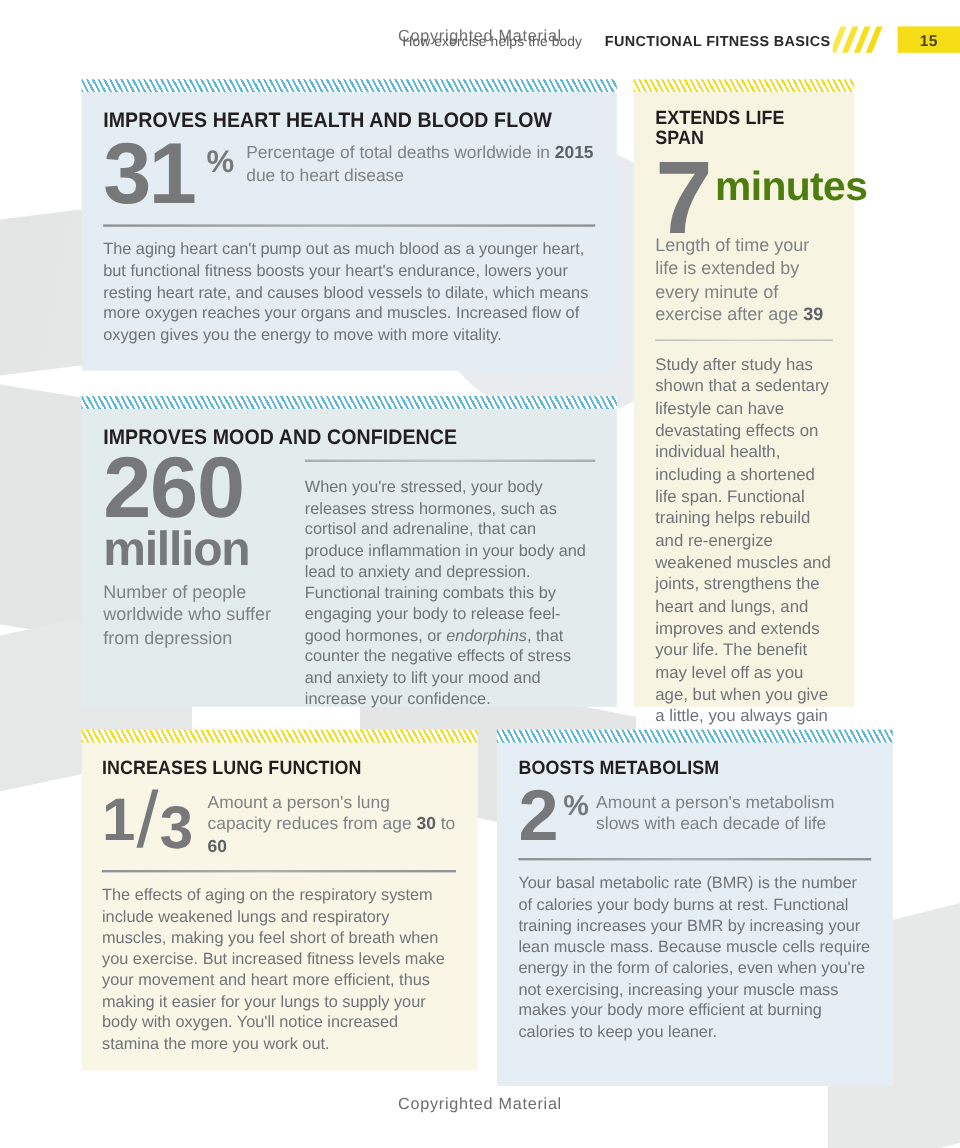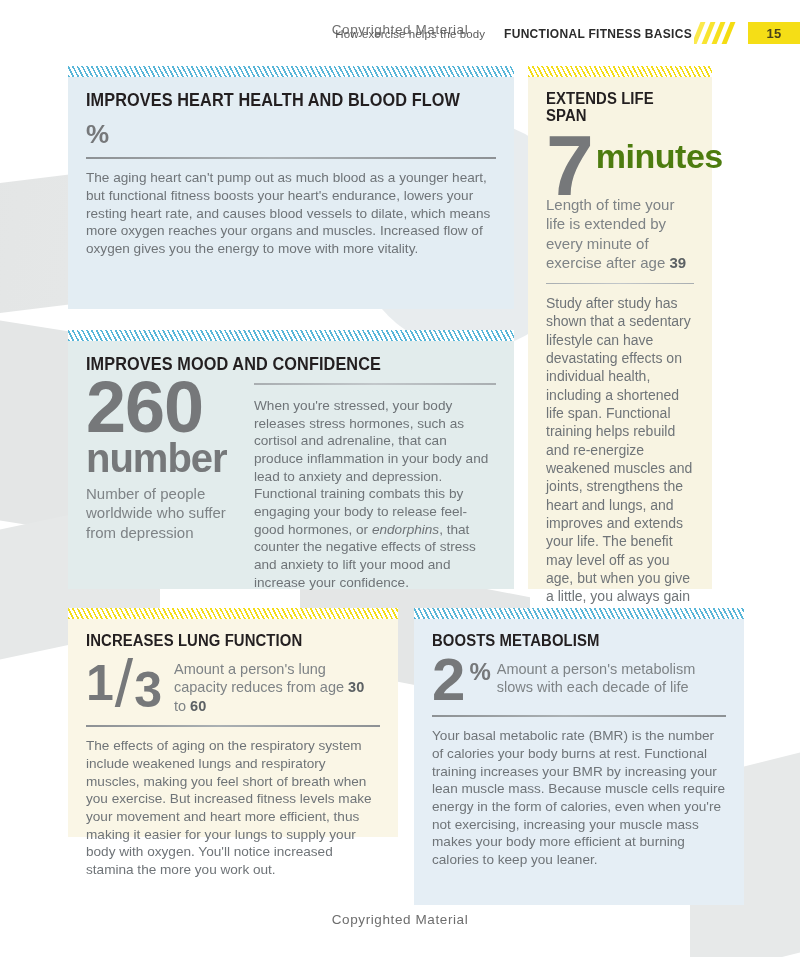--- a/index.html
+++ b/index.html
@@ -232,6 +232,7 @@
     <div class="body-blue pad" style="height:232px;">
       <h2 class="card-title">IMPROVES HEART HEALTH AND BLOOD FLOW</h2>
       <div class="statrow">
+        <div class="bignum n31">31</div>
         <div class="unit-sm">%</div>
       </div>
       <div class="divider"></div>

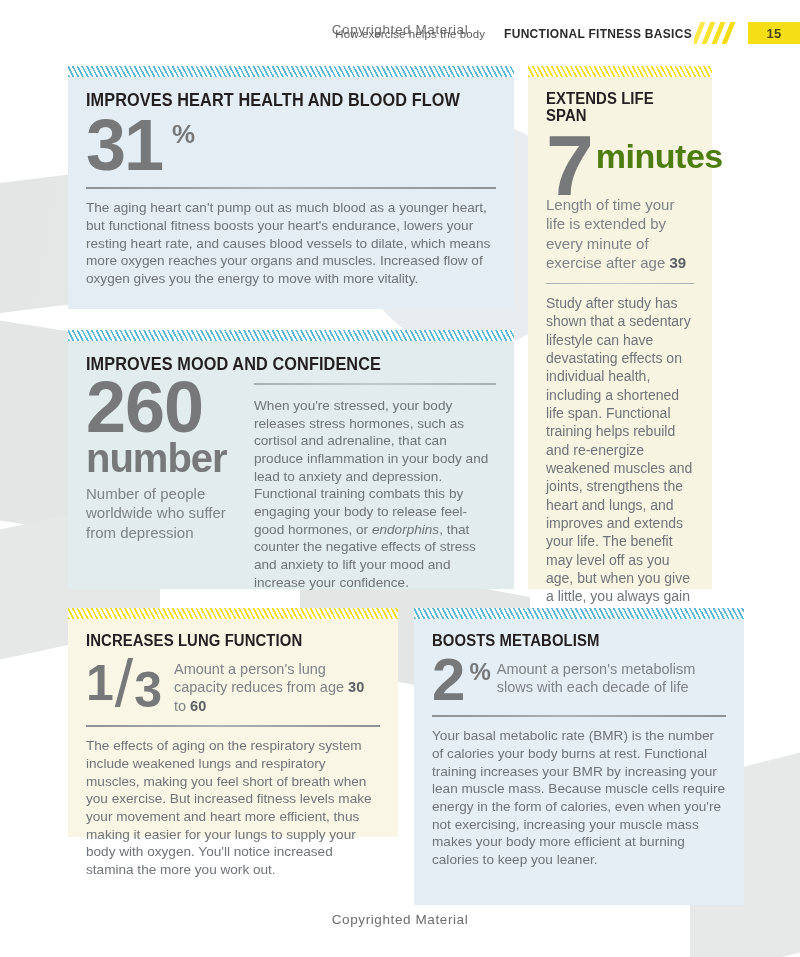--- a/index.html
+++ b/index.html
@@ -234,6 +234,7 @@
       <div class="statrow">
         <div class="bignum n31">31</div>
         <div class="unit-sm">%</div>
+        <div class="stat-desc"><span>Percentage of total deaths worldwide in </span><b>2015</b><span> due to heart disease</span></div>
       </div>
       <div class="divider"></div>
       <p class="para tight">The aging heart can't pump out as much blood as a younger heart, but functional fitness boosts your heart's endurance, lowers your resting heart rate, and causes blood vessels to dilate, which means more oxygen reaches your organs and muscles. Increased flow of oxygen gives you the energy to move with more vitality.</p>

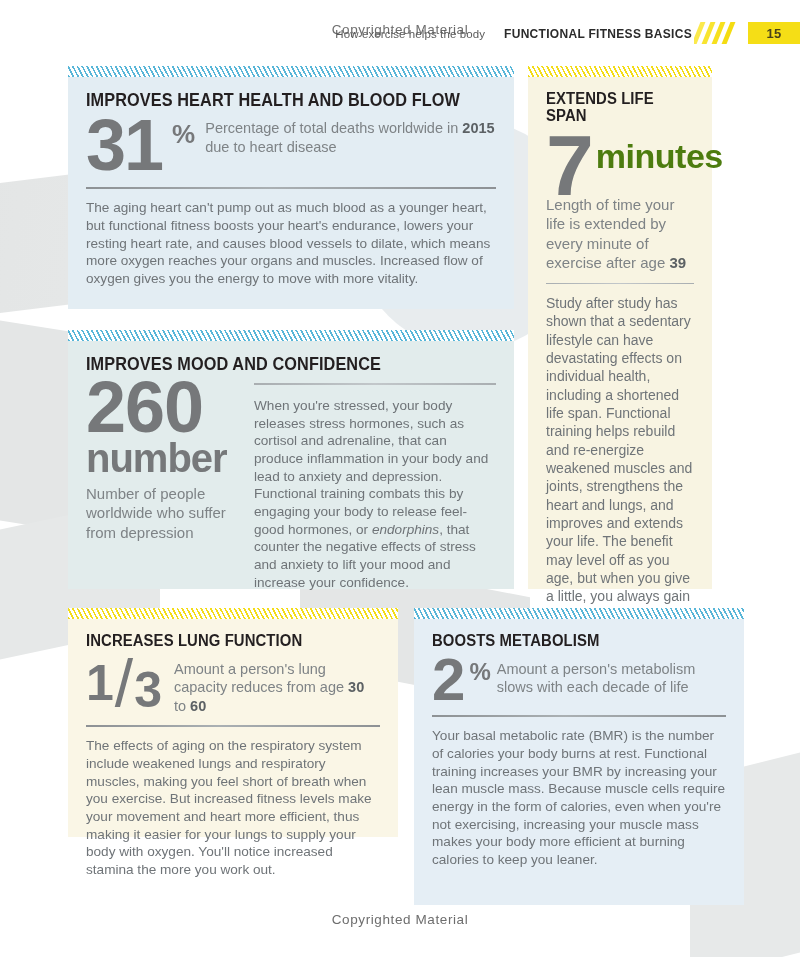--- a/index.html
+++ b/index.html
@@ -262,7 +262,7 @@
       <div class="mood-cols">
         <div class="mood-left">
           <div class="bignum n350">260</div>
-          <div class="bignum" style="font-size:40px;letter-spacing:-1px;margin-top:2px;">number</div>
+          <div class="bignum" style="font-size:40px;letter-spacing:-1px;margin-top:2px;">million</div>
           <div class="stat-desc">Number of people worldwide who suffer from depression</div>
         </div>
         <div class="mood-right">

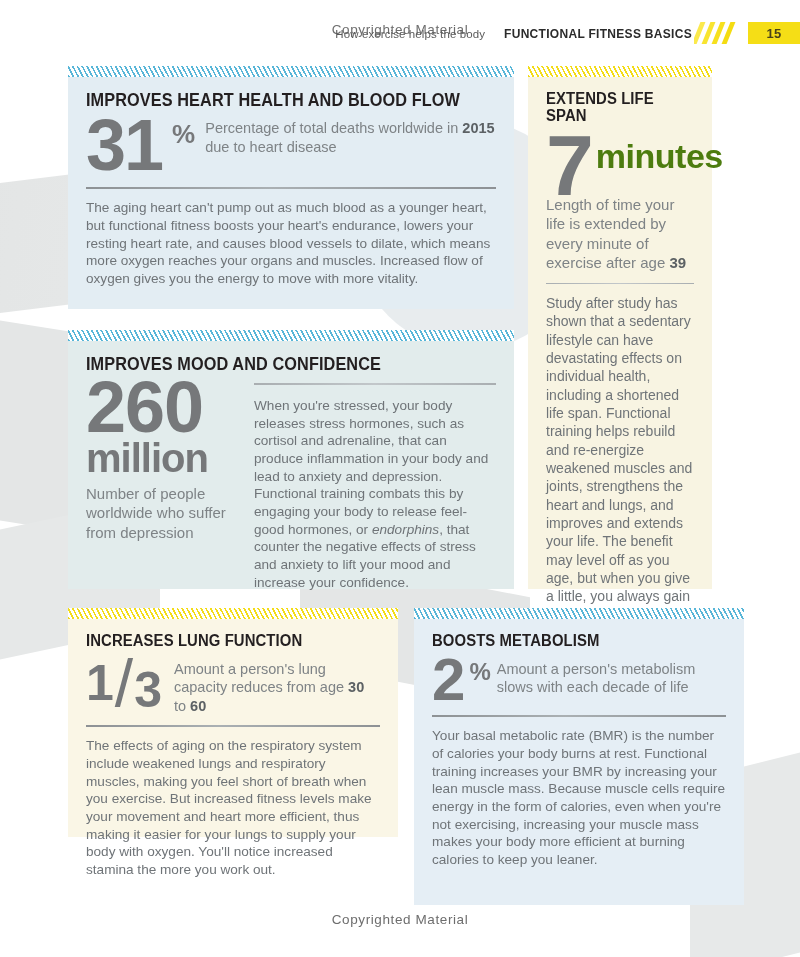--- a/index.html
+++ b/index.html
@@ -275,7 +275,7 @@
 
   <div class="card" id="card-lung">
     <div class="stripe yellow"></div>
-    <div class="body-cream2 pad" style="height:218px;">
+    <div class="body-cream2 pad" style="height:273px;padding-left:17px;">
       <h2 class="card-title small">INCREASES LUNG FUNCTION</h2>
       <div class="statrow" style="gap:12px;">
         <div class="frac-wrap">

